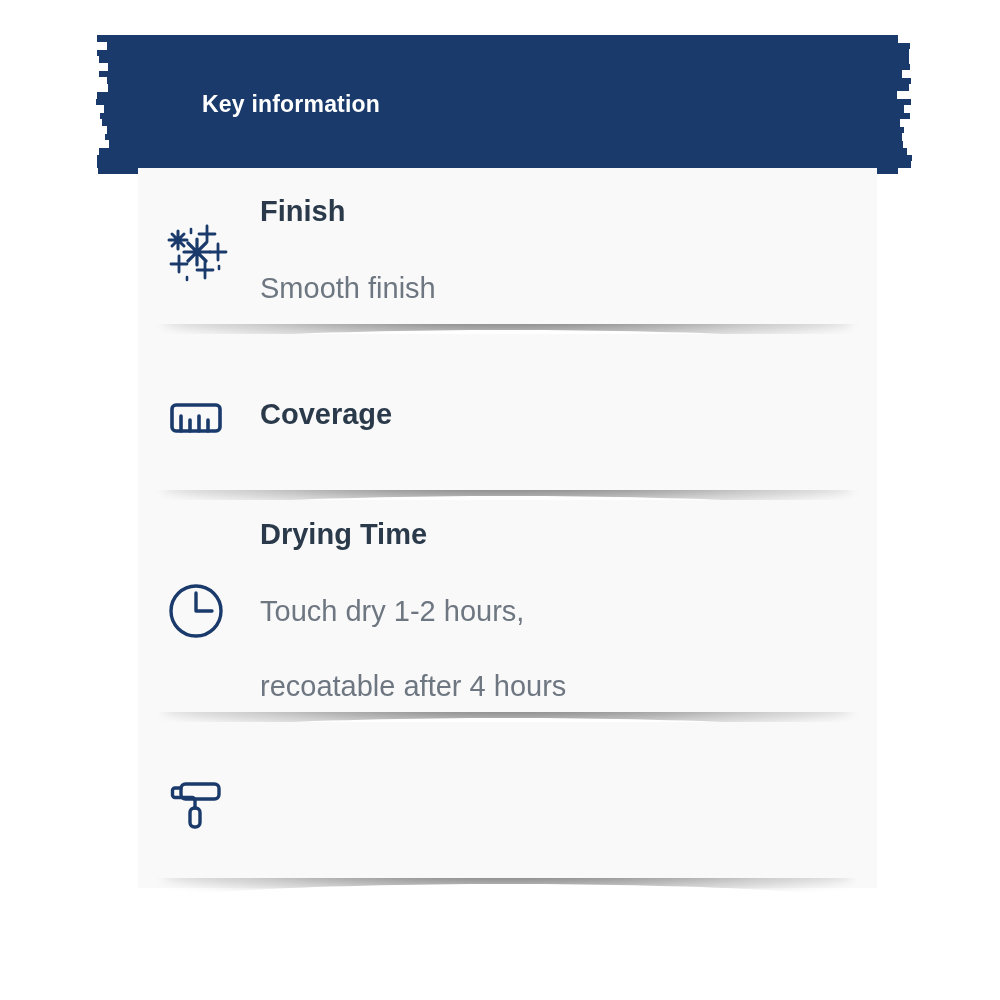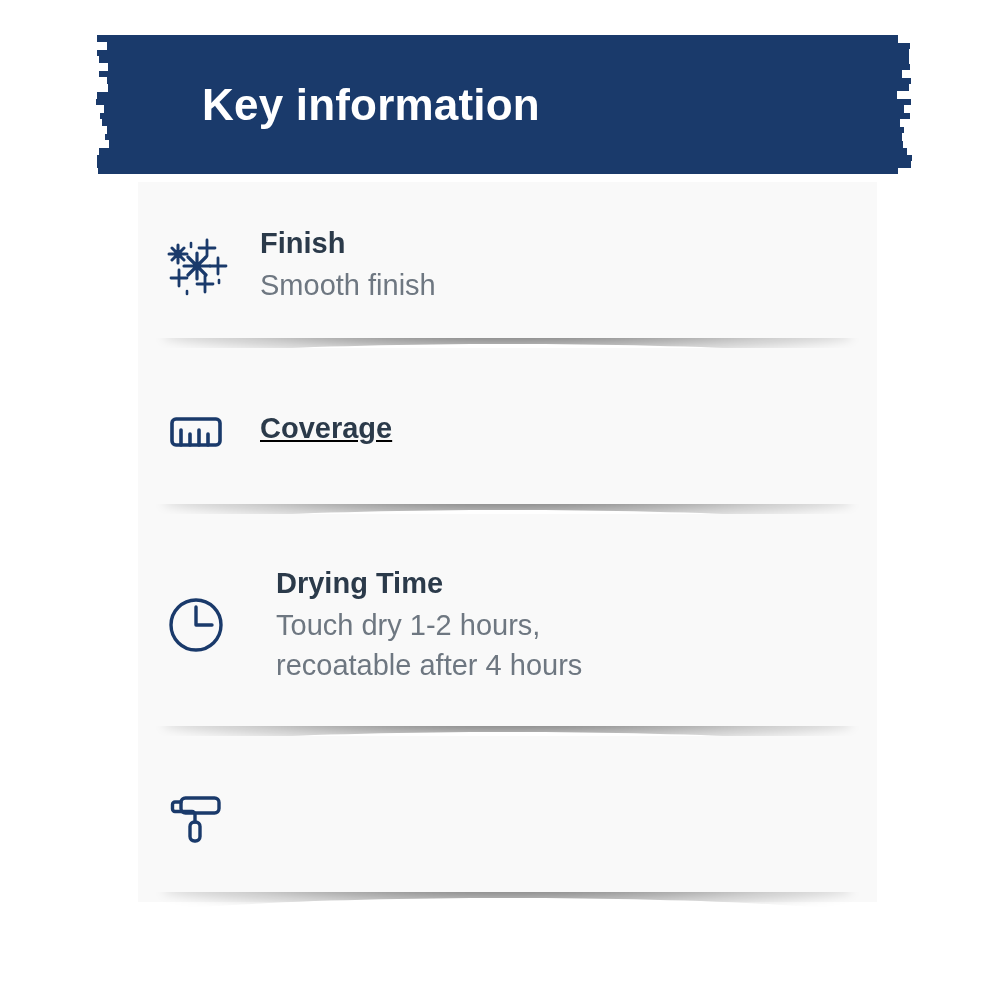--- a/index.html
+++ b/index.html
@@ -66,7 +66,7 @@
     display: flex;
     align-items: center;
     color: #ffffff;
-    font-size: 44px;
+    font-size: 23px;
     font-weight: bold;
     letter-spacing: 0.2px;
     white-space: nowrap;

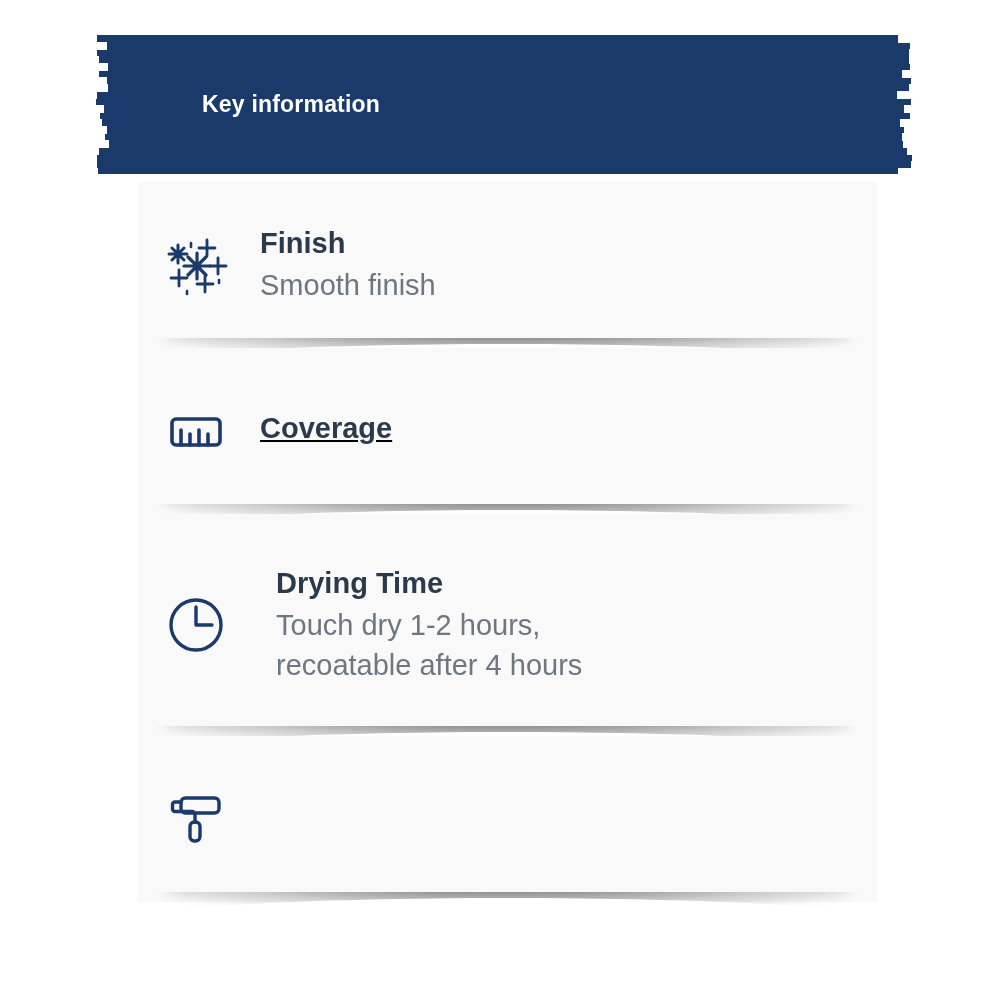--- a/index.html
+++ b/index.html
@@ -76,7 +76,7 @@
   .cards {
     position: absolute;
     left: 138px;
-    top: 182px;
+    top: 168px;
     width: 739px;
   }
 

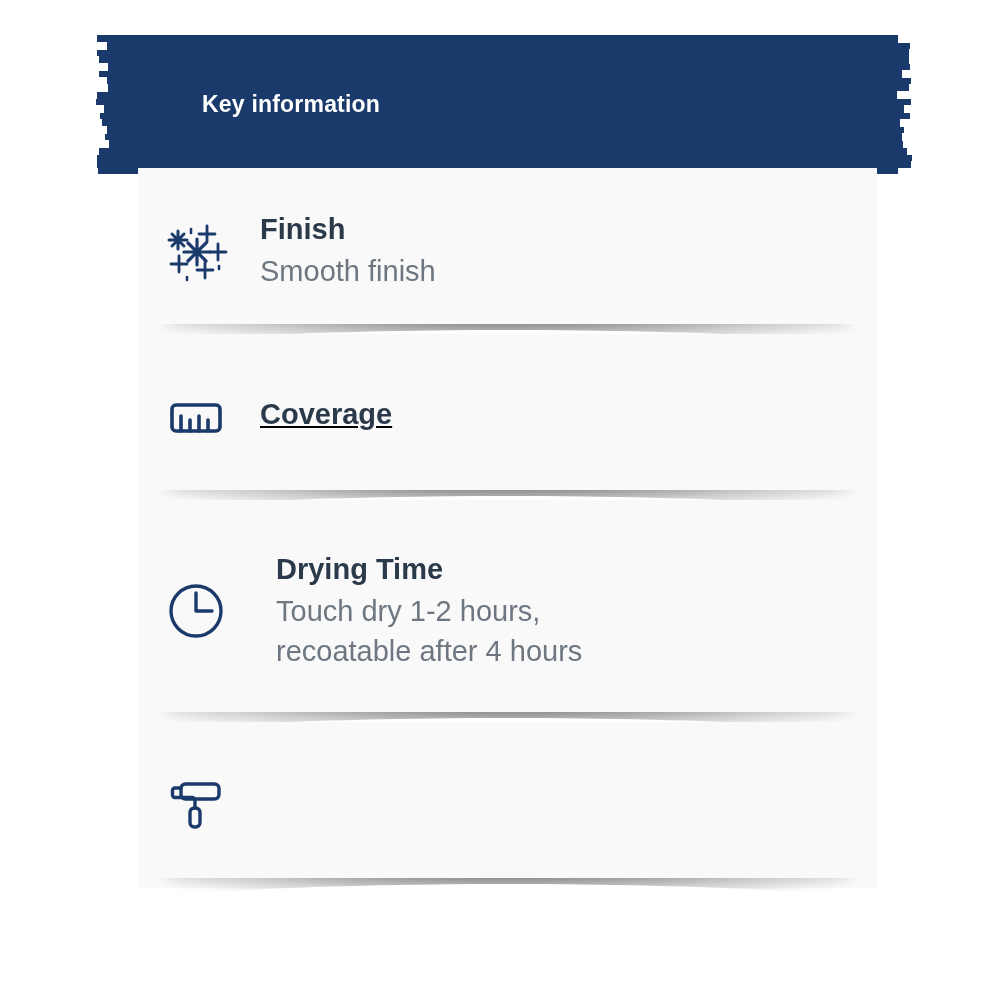--- a/index.html
+++ b/index.html
@@ -162,7 +162,7 @@
     color: #6e7781;
     line-height: 1.36;
   }
-  .row-value span { display: block; white-space: nowrap; }
+  .row-value span { display: block; white-space: nowrap; margin-top: 35px; }
 </style>
 </head>
 <body>

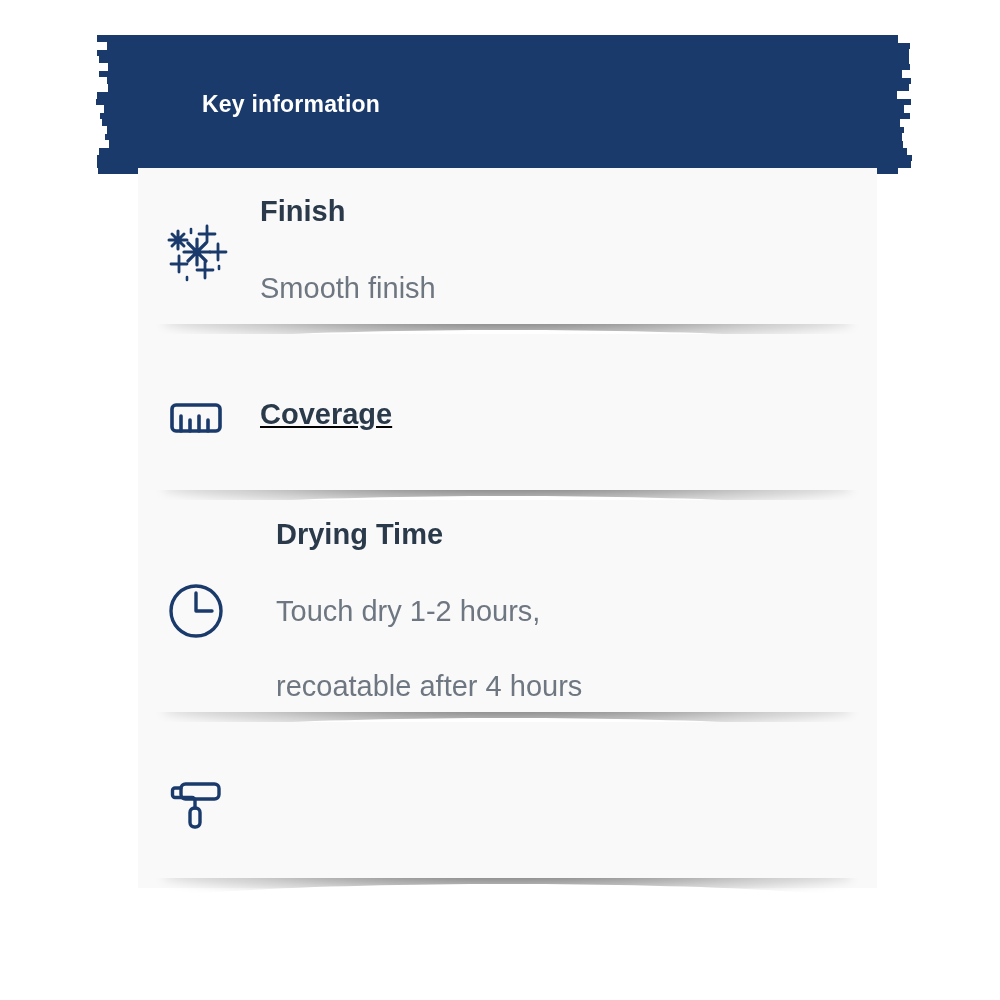--- a/index.html
+++ b/index.html
@@ -90,7 +90,7 @@
   }
 
   .card.r0 { height: 166px; }
-  .card.r1 { height: 166px; text-decoration: underline; }
+  .card.r1 { height: 166px; }
   .card.r2 { height: 222px; gap: 16px; }
   .card.r3 { height: 166px; }
 

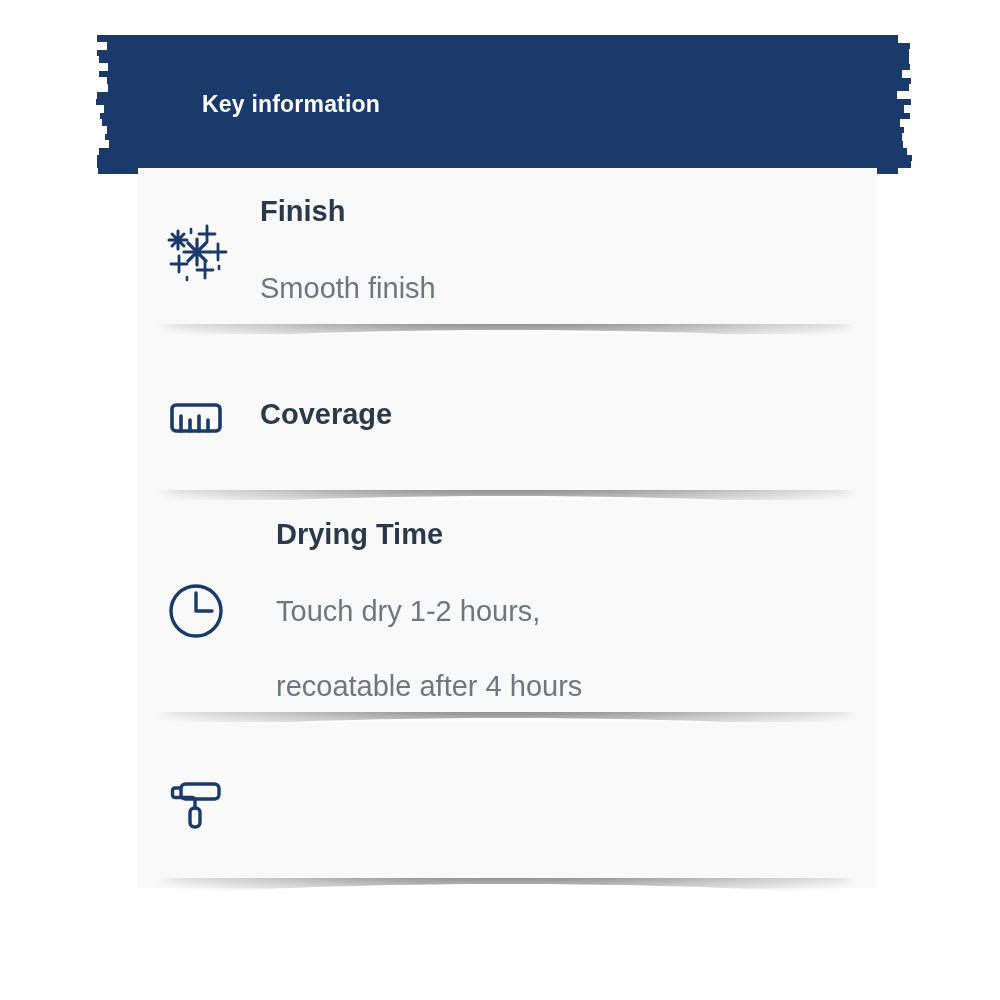--- a/index.html
+++ b/index.html
@@ -91,7 +91,7 @@
 
   .card.r0 { height: 166px; }
   .card.r1 { height: 166px; }
-  .card.r2 { height: 222px; gap: 16px; }
+  .card.r2 { height: 222px; }
   .card.r3 { height: 166px; }
 
   

